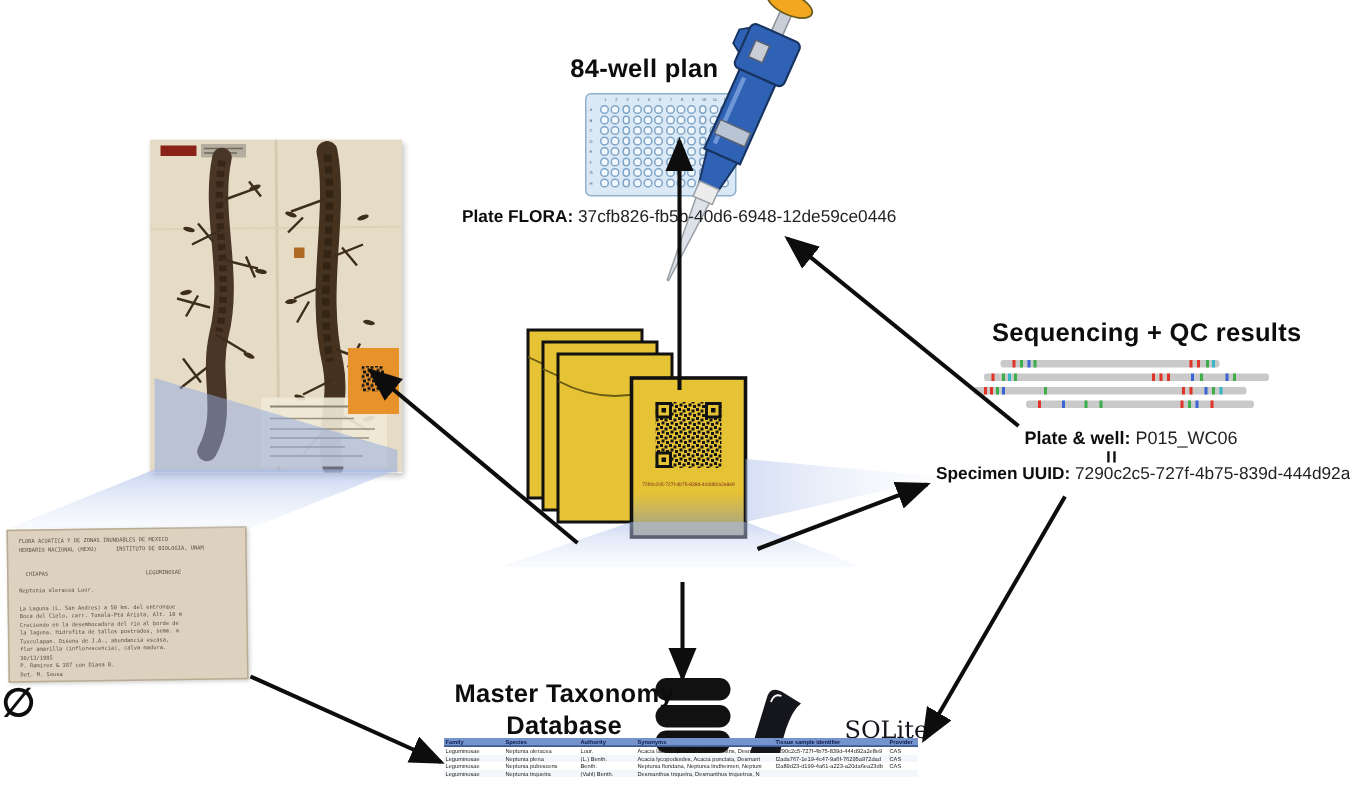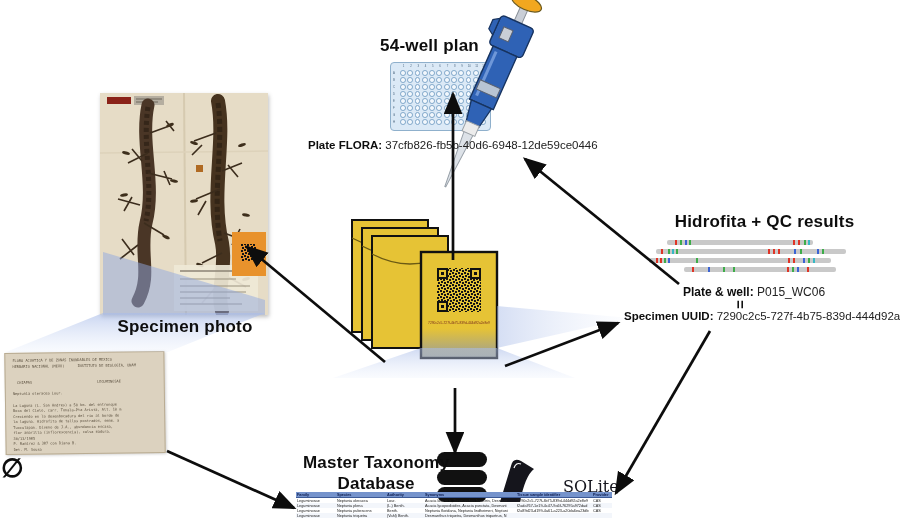--- a/index.html
+++ b/index.html
@@ -151,7 +151,7 @@
 
   <div class="abs h1 z6" style="left:110px;top:317px;width:150px;text-align:center;">Specimen photo</div>
 
-  <div class="abs h1 z6" style="left:362px;top:36px;width:135px;text-align:center;">54-well plan</div>
+  <div class="abs h1 z6" style="left:362px;top:36px;width:135px;text-align:center;">84-well plan</div>
   <div id="plate" class="abs">
     <div id="plate-col-labels">
         <span>1</span>

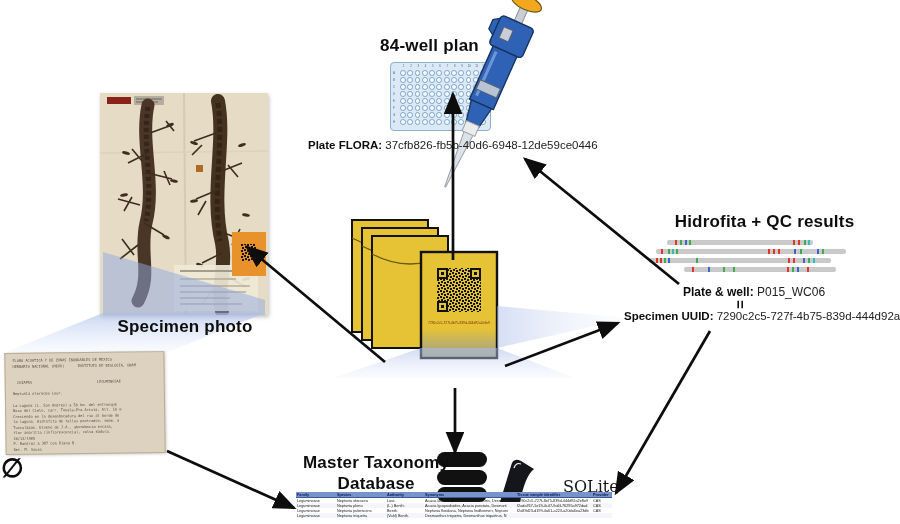--- a/index.html
+++ b/index.html
@@ -337,7 +337,7 @@
   </svg>
 
 
-  <div class="abs h1 z6" style="left:652px;top:212px;width:225px;text-align:center;">Hidrofita + QC results</div>
+  <div class="abs h1 z6" style="left:652px;top:212px;width:225px;text-align:center;">Sequencing + QC results</div>
   <div id="reads" class="abs">
       <div class="read-bar" style="left: 27px; top: 1px; width: 146px;">
         <i class="tick tk-r" style="left: 8px;"></i>

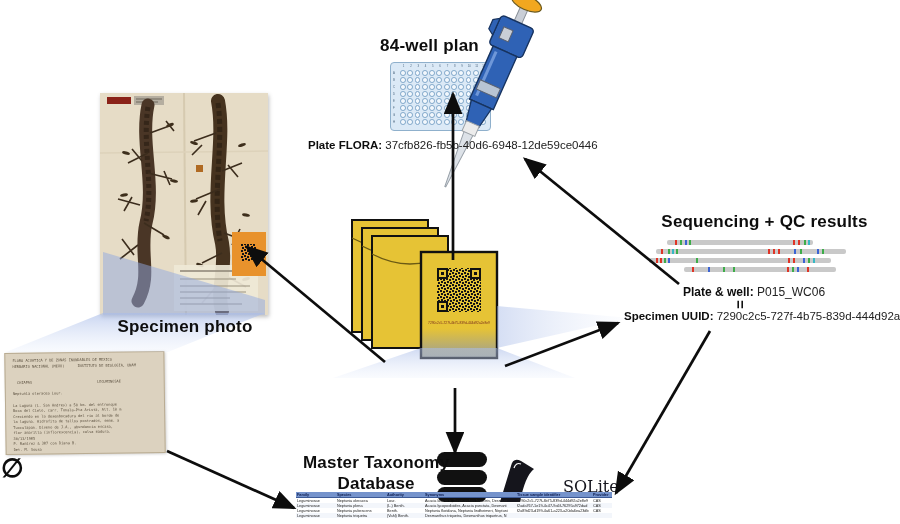--- a/index.html
+++ b/index.html
@@ -149,7 +149,6 @@
   </div>
   <div id="no-sym" class="abs">∅</div>
 
-  <div class="abs h1 z6" style="left:110px;top:317px;width:150px;text-align:center;">Specimen photo</div>
 
   <div class="abs h1 z6" style="left:362px;top:36px;width:135px;text-align:center;">84-well plan</div>
   <div id="plate" class="abs">

